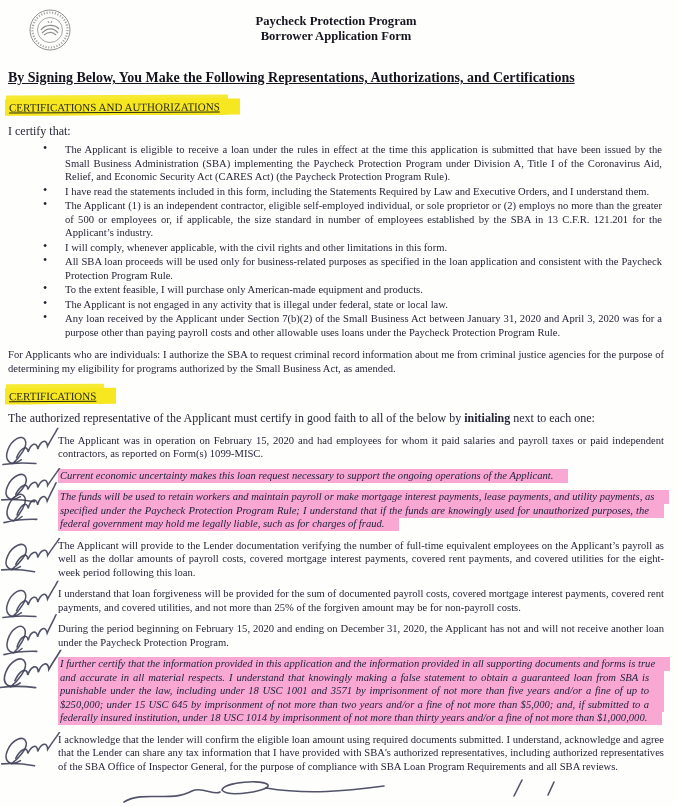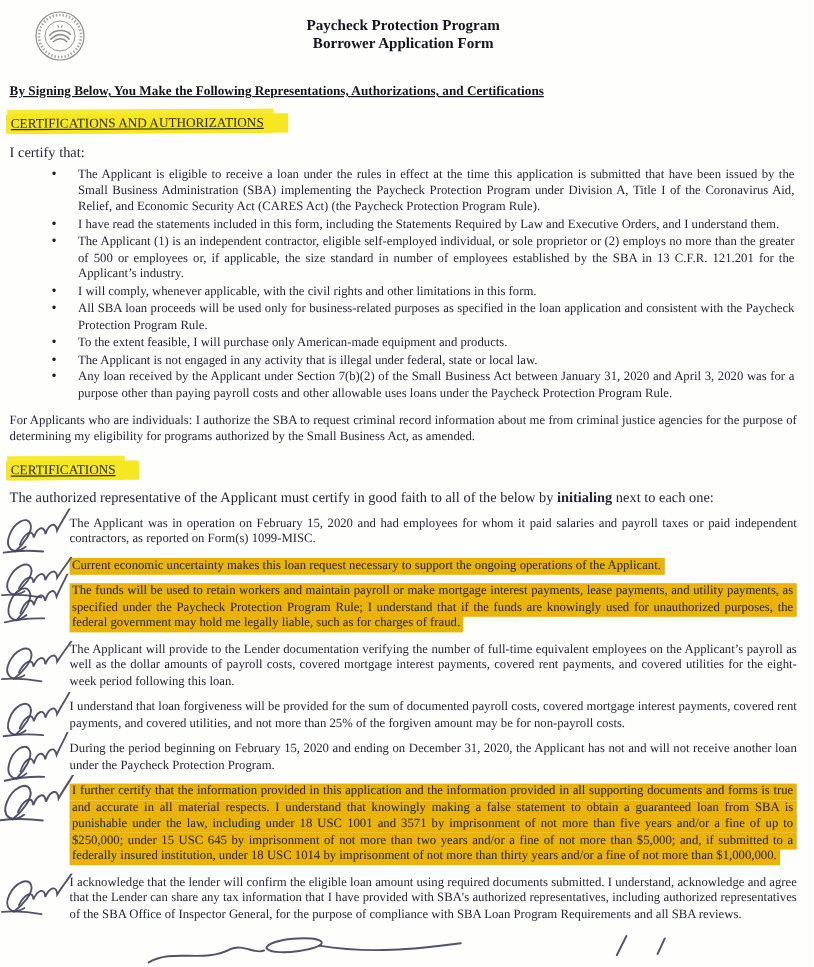--- a/index.html
+++ b/index.html
@@ -23,7 +23,7 @@
   
   .intro-heading{
     margin-top:14px;
-    font-weight:bold;font-size:11px;color:#15151f;
+    font-weight:bold;font-size:14px;color:#15151f;
     text-decoration:underline;
   }
   .sec-head{margin-top:13px;font-size:11px;font-weight:normal;text-decoration:underline;}

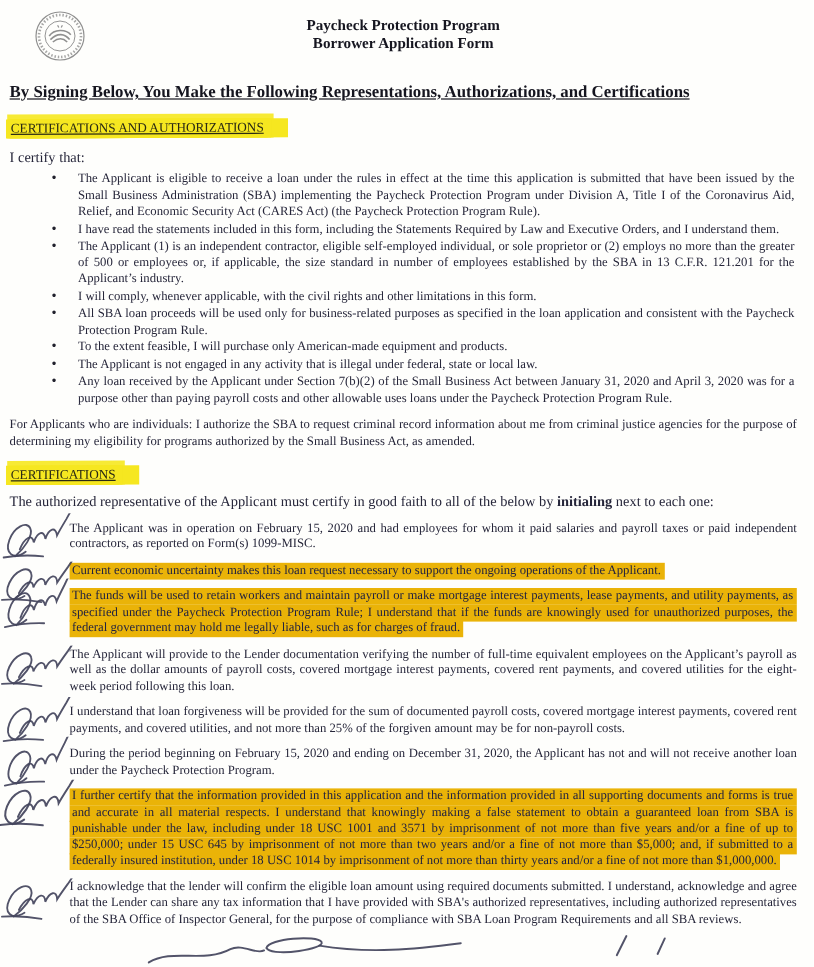--- a/index.html
+++ b/index.html
@@ -60,10 +60,11 @@
   .cert-item:nth-child(3n) .initials-mark{transform:rotate(-4deg);}
   .cert-item:nth-child(7) .initials-mark{transform:rotate(2deg) scale(1.08);}
   .highlighted .ct{
-    background:#eab308;
+    background:#f9a8d4;
     box-decoration-break:clone;-webkit-box-decoration-break:clone;
-    padding:1px 3px 2px 2px;
+    padding:1px 15px 2px 2px;
     color:#23233f;
+    font-style:italic;
   }
   
   .ink{stroke:#43445c;stroke-width:1.6;fill:none;stroke-linecap:round;opacity:.92;}

